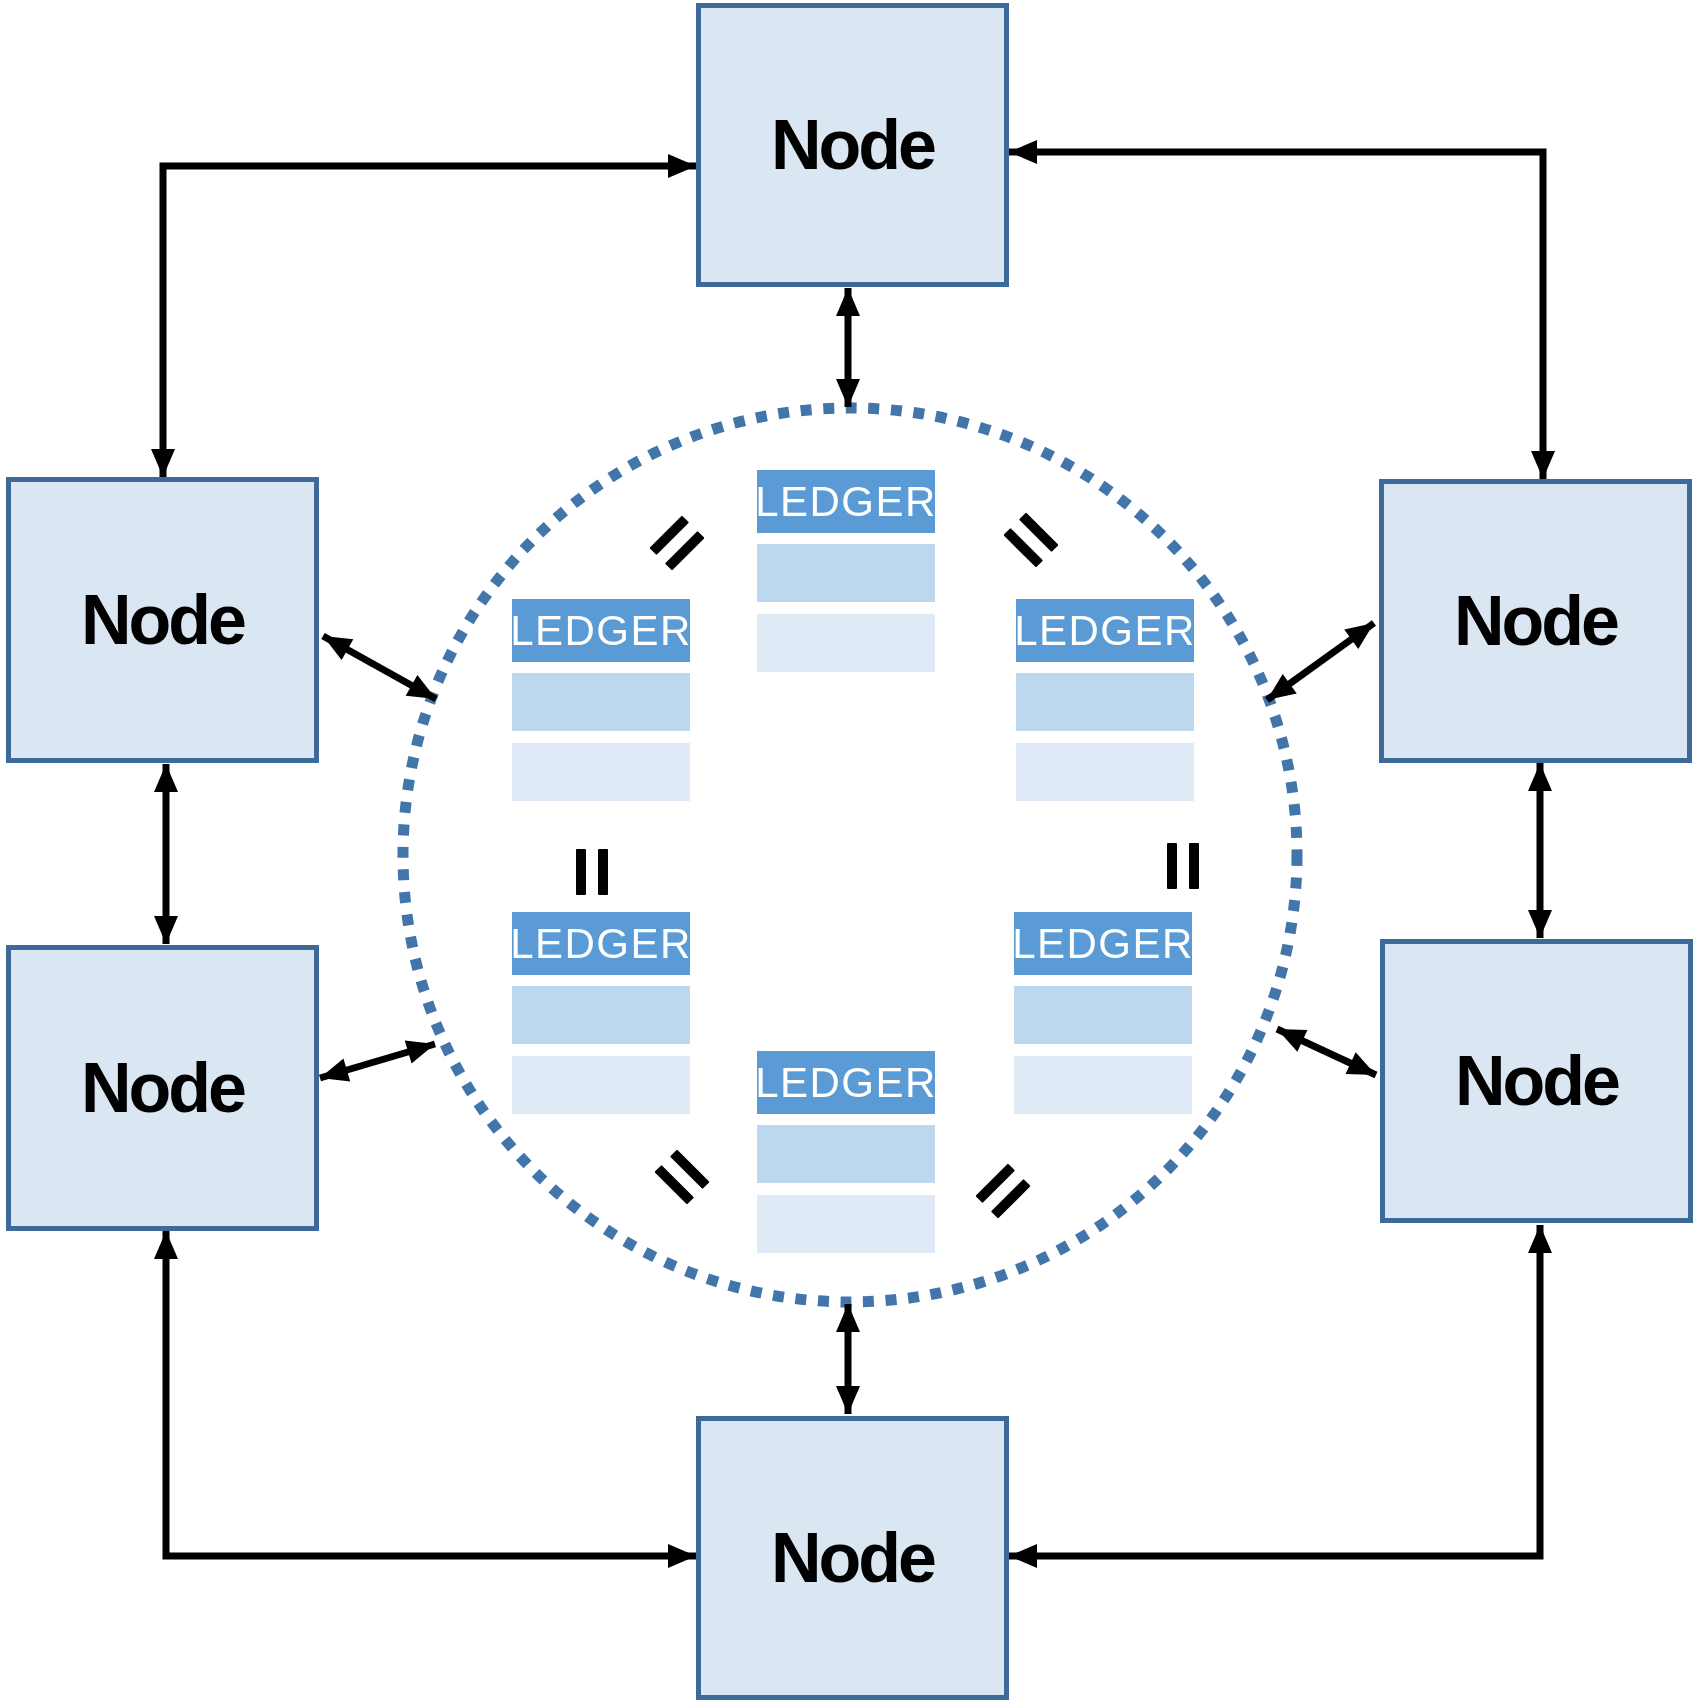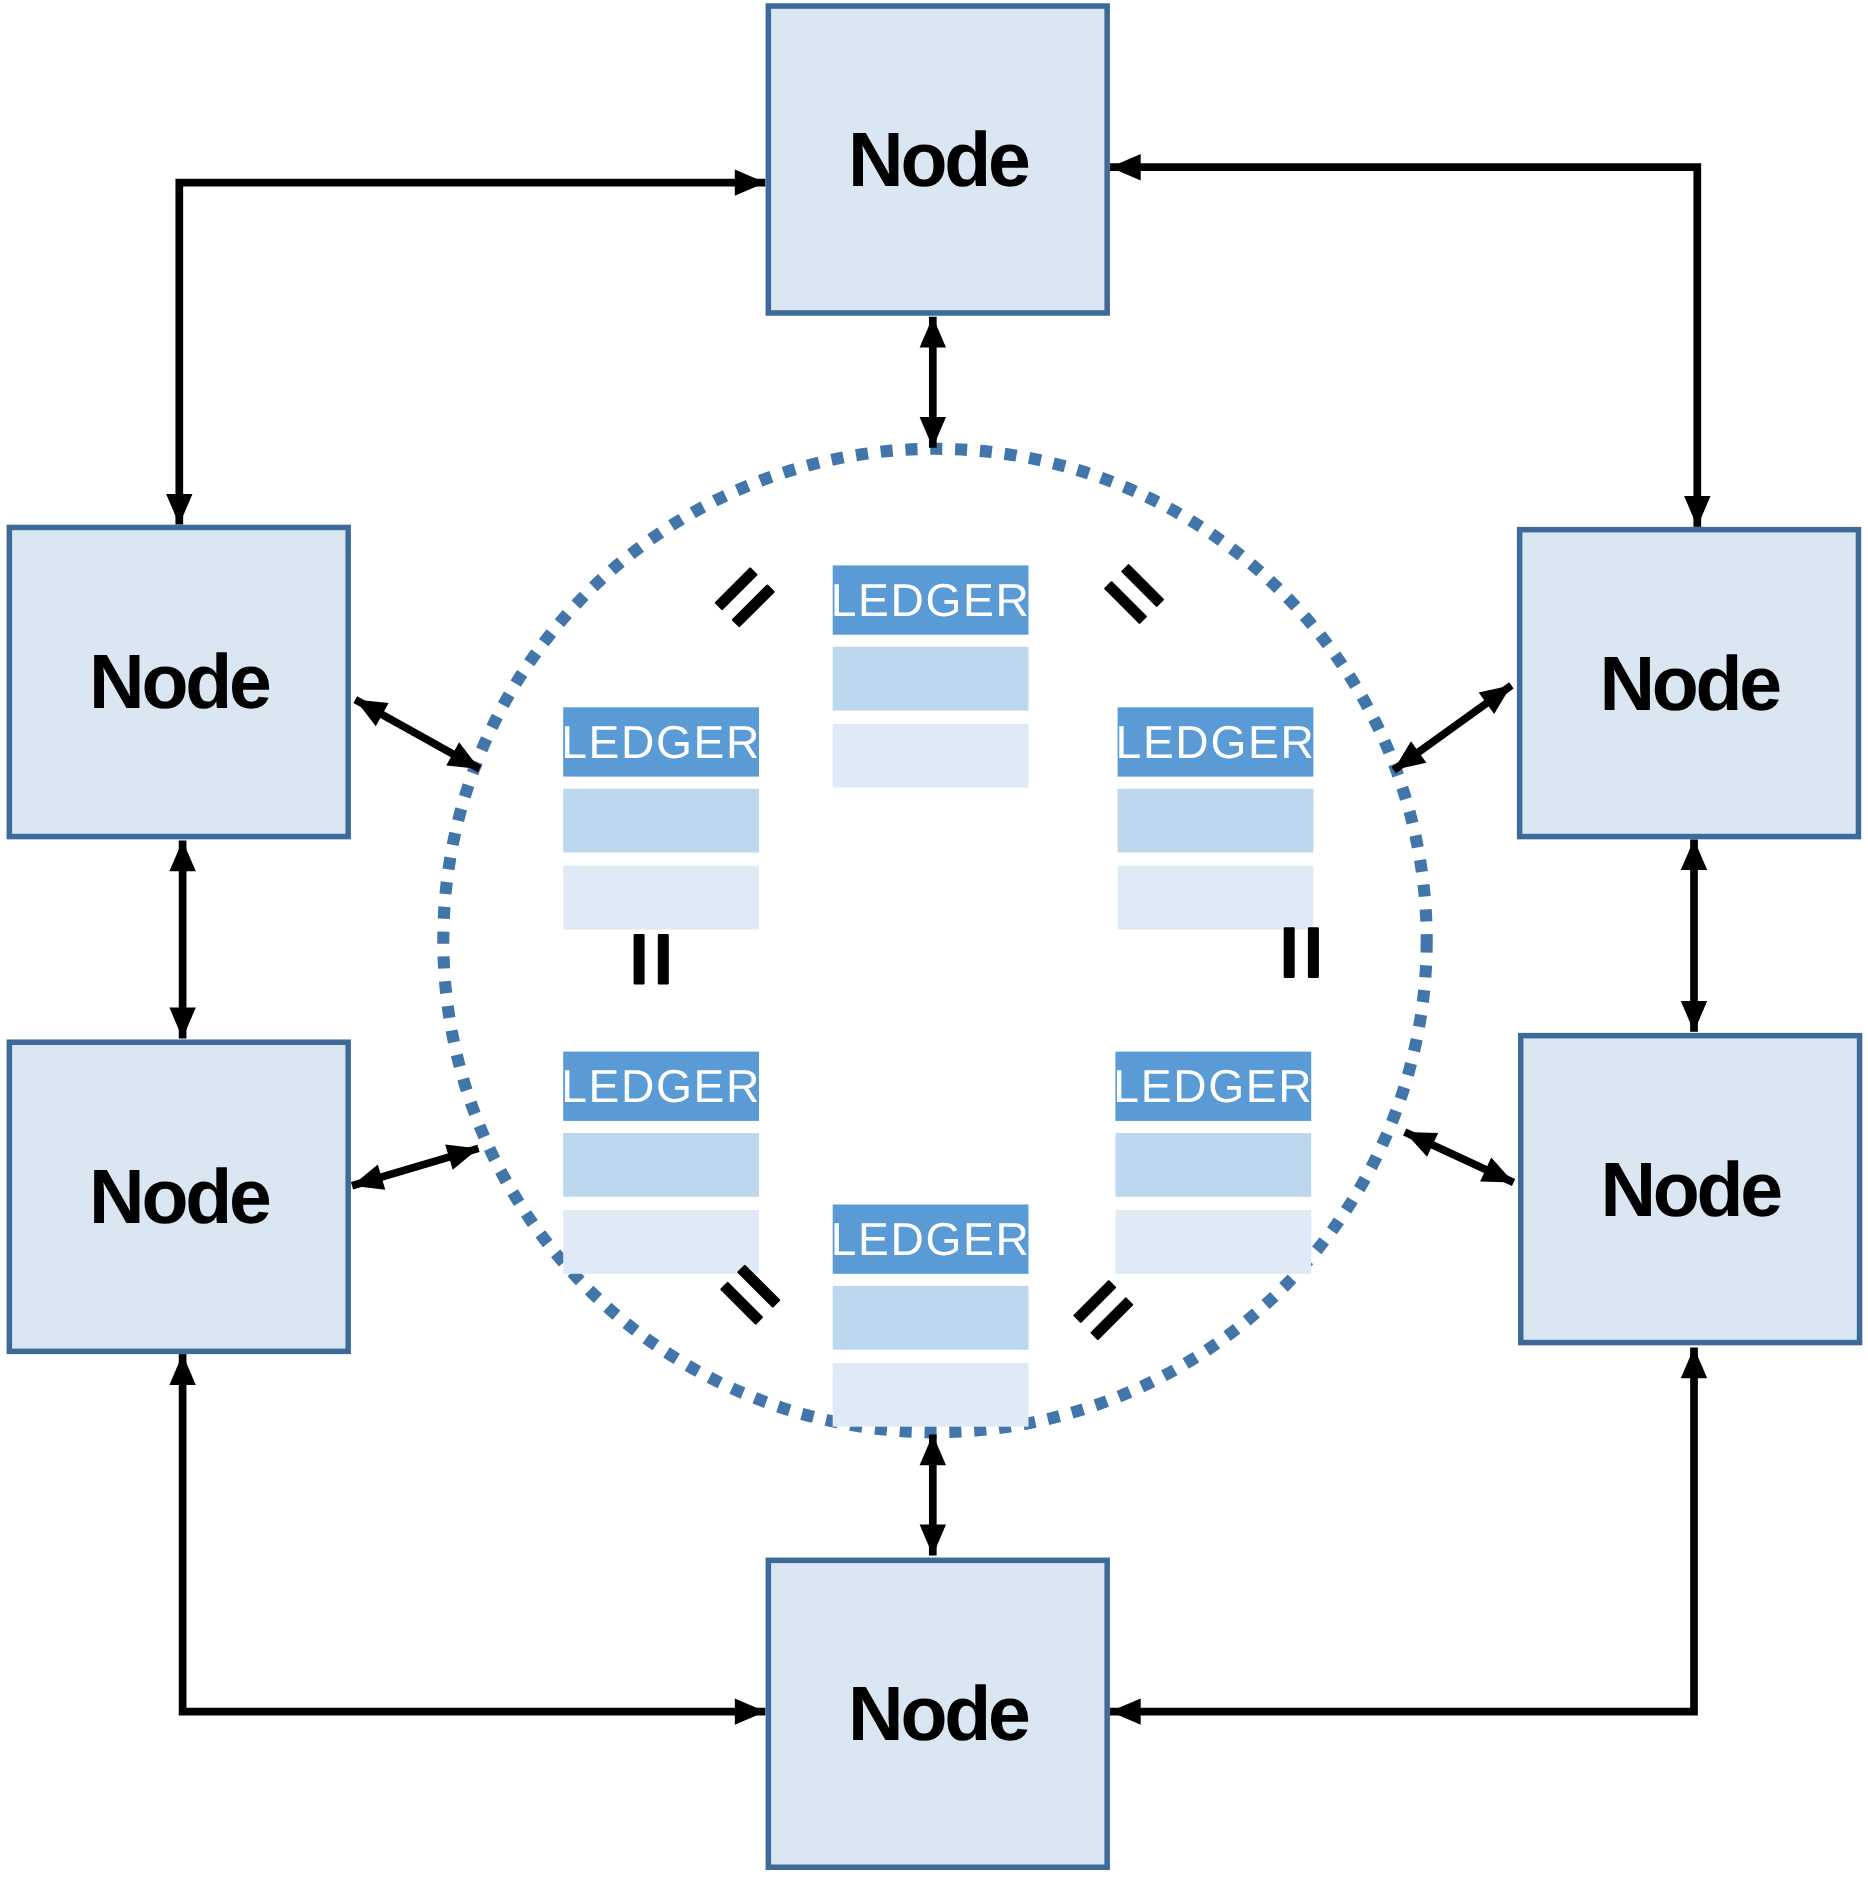--- a/index.html
+++ b/index.html
@@ -37,7 +37,7 @@
   .ledger{position:absolute;width:178px;}
   .ledger .ledger-header{
     height:63px;background:var(--ledger-header,#5b9bd5);
-    display:flex;align-items:center;justify-content:center;margin-top:44px;
+    display:flex;align-items:center;justify-content:center;
   }
   .ledger .ledger-title{
     color:var(--ledger-text,#ffffff);

